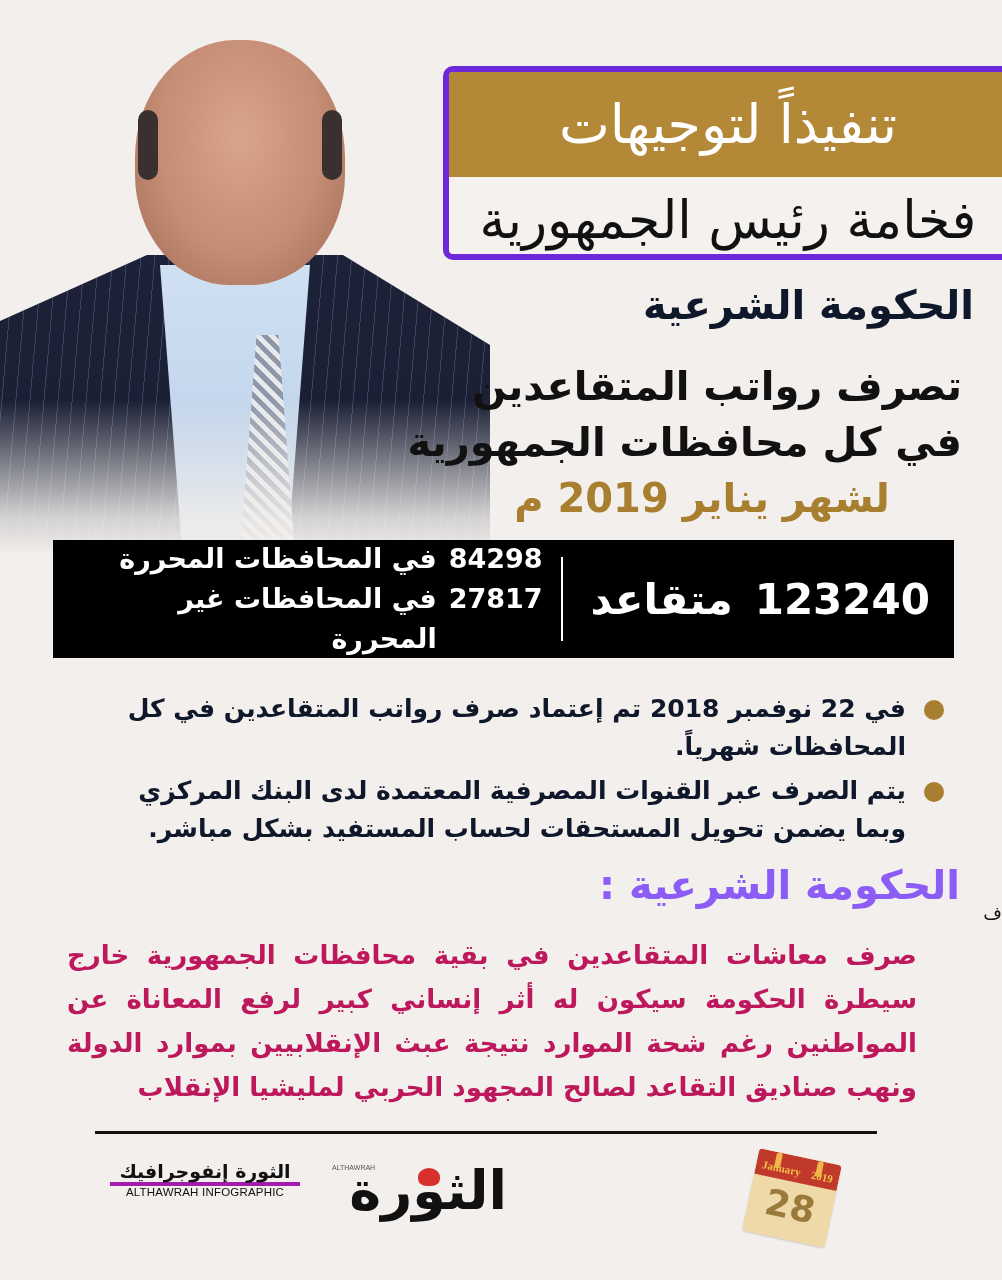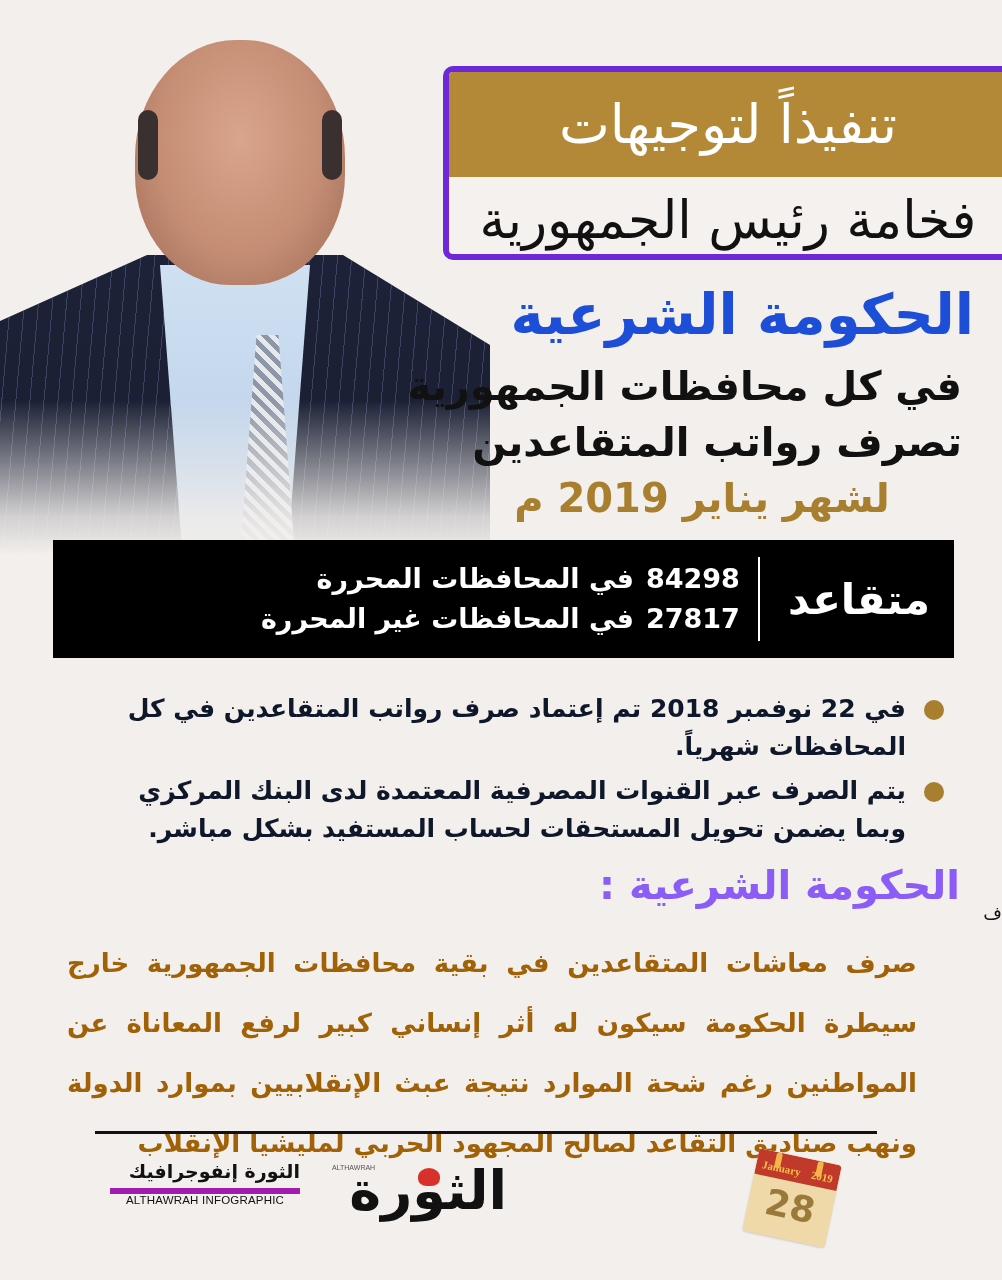--- a/index.html
+++ b/index.html
@@ -61,7 +61,7 @@
 
   .gov-title {
     position: absolute; right: 28px; top: 282px; width: 560px; text-align: right;
-    direction: rtl; color: #1d4ed8; font-size: 56px; font-weight: bold;
+    direction: rtl; color: #0f172a; font-size: 40px; font-weight: bold;
   }
   .sub-lines { position: absolute; right: 40px; top: 358px; width: 560px; direction: rtl; text-align: right; }
   .sub-lines .l { font-size: 40px; font-weight: bold; color: #111; line-height: 56px; }

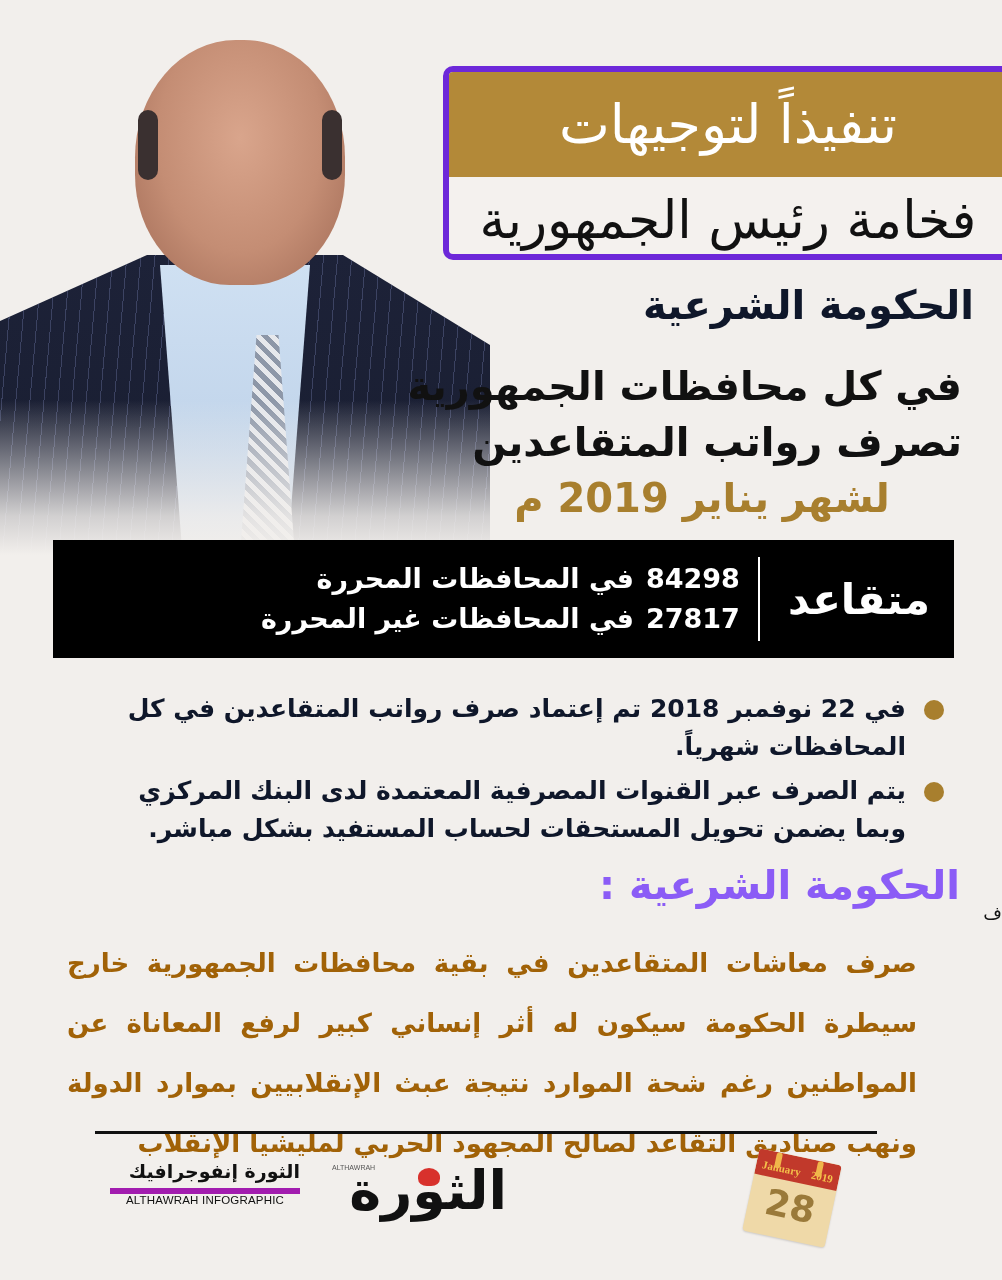--- a/index.html
+++ b/index.html
@@ -138,8 +138,8 @@
 
 <div class="gov-title">الحكومة الشرعية</div>
 <div class="sub-lines">
+  <div class="l">تصرف رواتب المتقاعدين</div>
   <div class="l">في كل محافظات الجمهورية</div>
-  <div class="l">تصرف رواتب المتقاعدين</div>
   <div class="month">لشهر يناير 2019 م</div>
 </div>
 

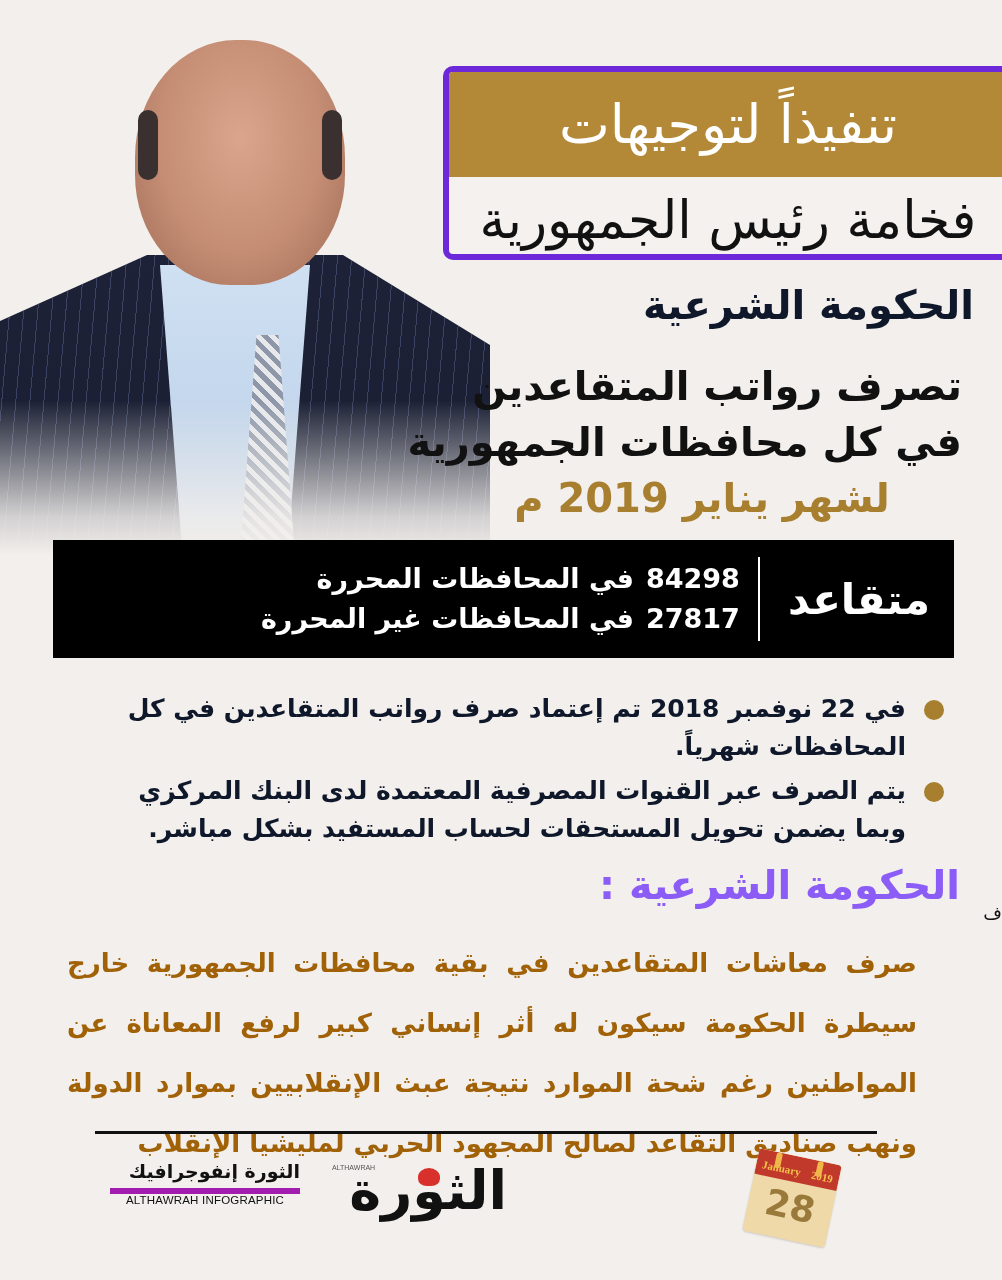--- a/index.html
+++ b/index.html
@@ -145,6 +145,7 @@
 
 <div class="stats-bar">
   <div class="total">
+    <span>123240</span>
     <span>متقاعد</span>
   </div>
   <div class="divider"></div>

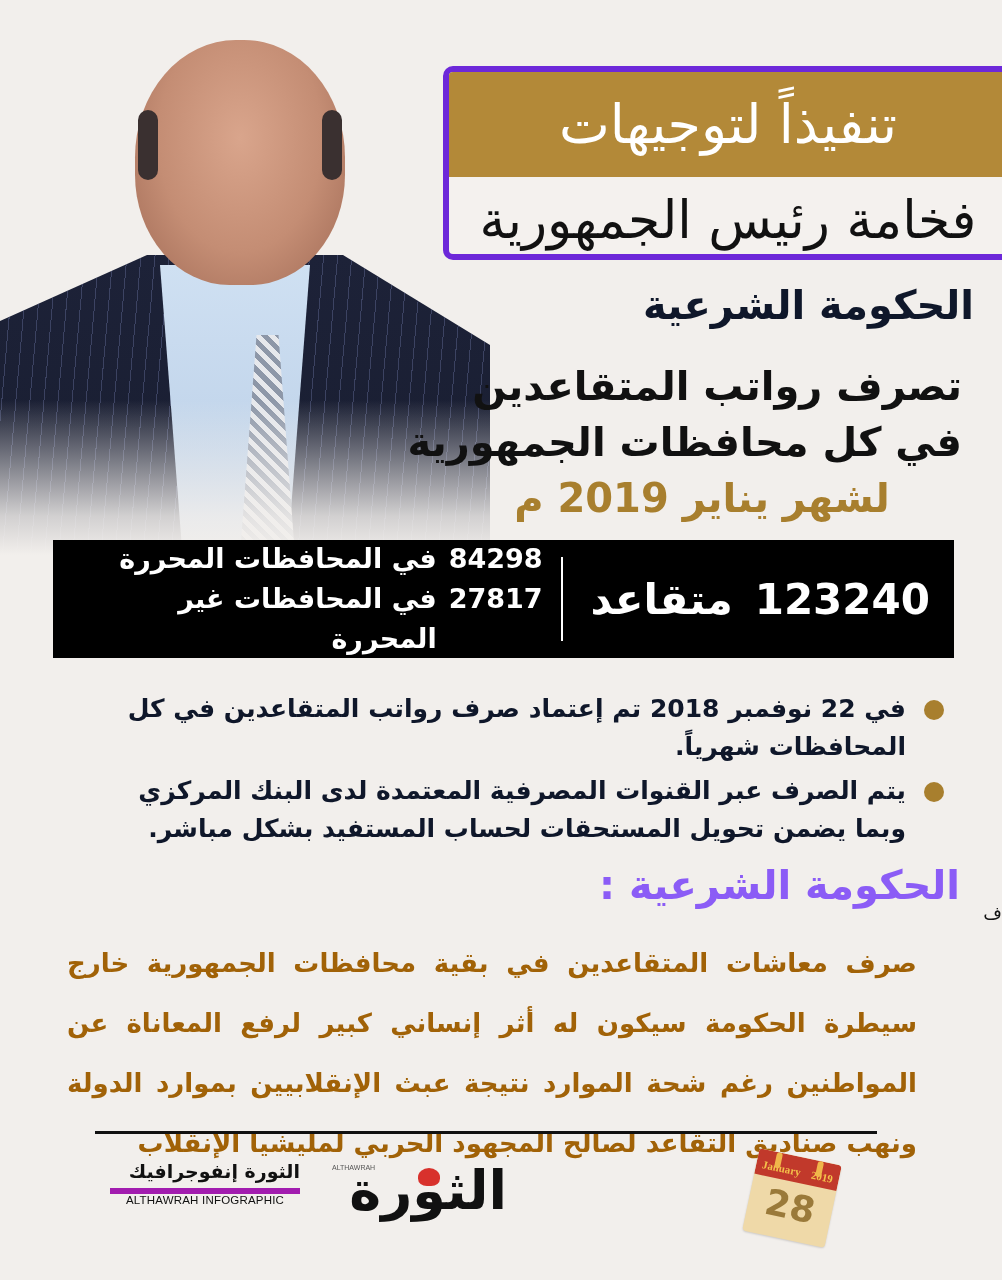--- a/index.html
+++ b/index.html
@@ -93,7 +93,7 @@
 
   .para {
     position: absolute; right: 85px; top: 933px; width: 850px; direction: rtl;
-    text-align: justify; font-size: 26px; font-weight: bold; line-height: 60px; color: #a16207;
+    text-align: justify; font-size: 26px; font-weight: bold; line-height: 44px; color: #be185d;
   }
   .rule { position: absolute; left: 95px; top: 1131px; width: 782px; height: 3px; background: #111; }
 

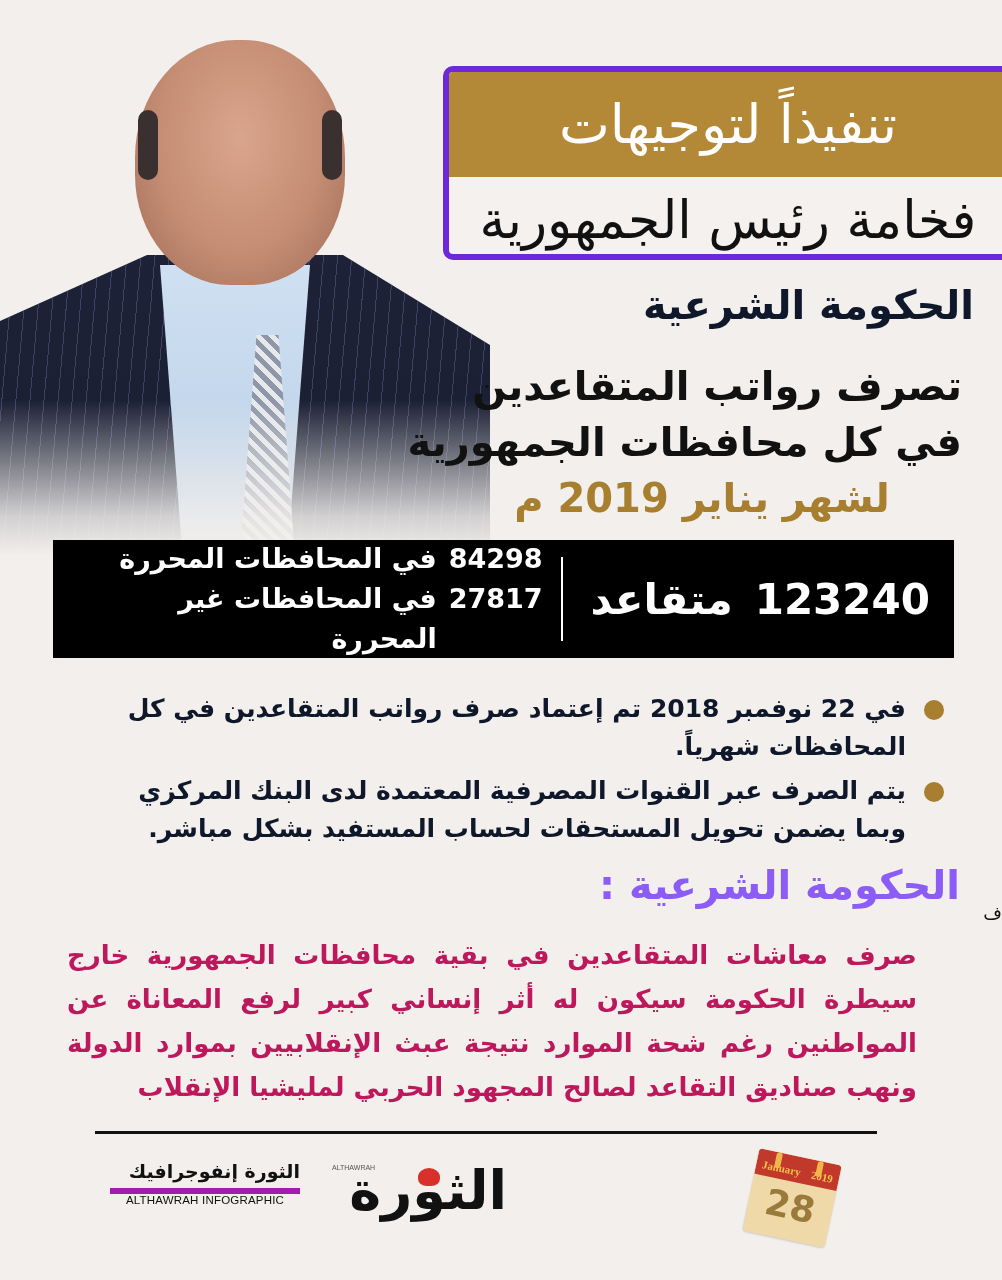--- a/index.html
+++ b/index.html
@@ -98,7 +98,7 @@
   .rule { position: absolute; left: 95px; top: 1131px; width: 782px; height: 3px; background: #111; }
 
   .footer-brand { position: absolute; left: 110px; top: 1160px; width: 190px; text-align: center; }
-  .footer-brand .ar { font-size: 19px; font-weight: bold; direction: rtl; padding-bottom: 6px; border-bottom: 6px solid #a21caf; text-align: right; }
+  .footer-brand .ar { font-size: 19px; font-weight: bold; direction: rtl; border-bottom: 4px solid #a21caf; }
   .footer-brand .en { font-size: 11.5px; font-family: "Liberation Sans", sans-serif; margin-top: 0; letter-spacing: 0.2px; }
 
   .logo { position: absolute; left: 322px; top: 1160px; width: 185px; height: 68px; }

